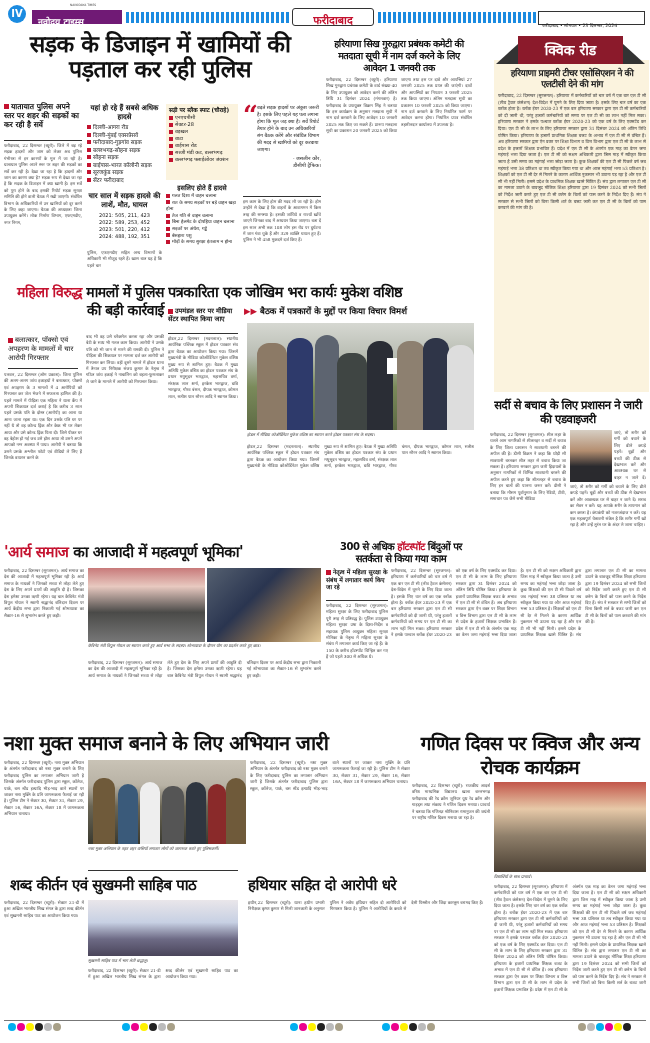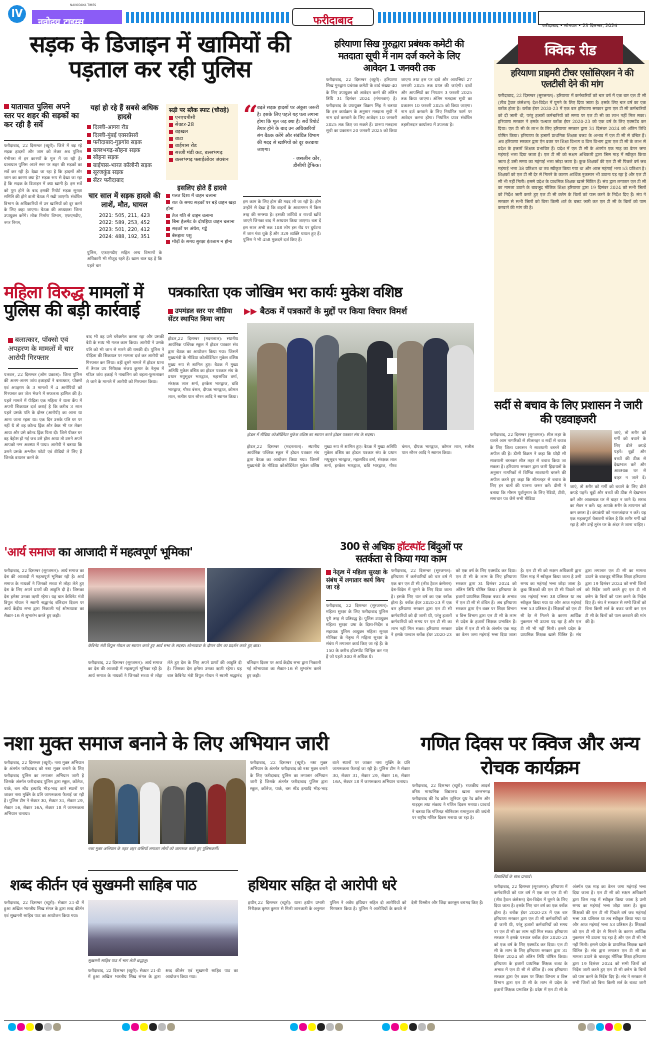--- a/index.html
+++ b/index.html
@@ -22,7 +22,7 @@
 
 <div class="abs" style="left:0;top:0;width:648px;height:30px;">
   <span class="abs" style="left:8px;top:5px;width:18px;height:18px;border-radius:50%;background:#1b8be0;color:#fff;font-weight:bold;font-size:10px;text-align:center;line-height:18px">IV</span>
-  <div class="abs" style="left:32px;top:10px;width:90px;height:14px;background:#8b5cf6;">
+  <div class="abs" style="left:32px;top:10px;width:90px;height:14px;background:#701a75;">
     <span style="color:#fff;font-weight:bold;font-size:9px;line-height:14px;padding-left:6px;font-family:'DejaVu Sans',sans-serif">नवोदय टाइम्स</span>
   </div>
   <span class="abs" style="left:70px;top:3px;font-size:3px;color:#444">NAVODAYA TIMES</span>

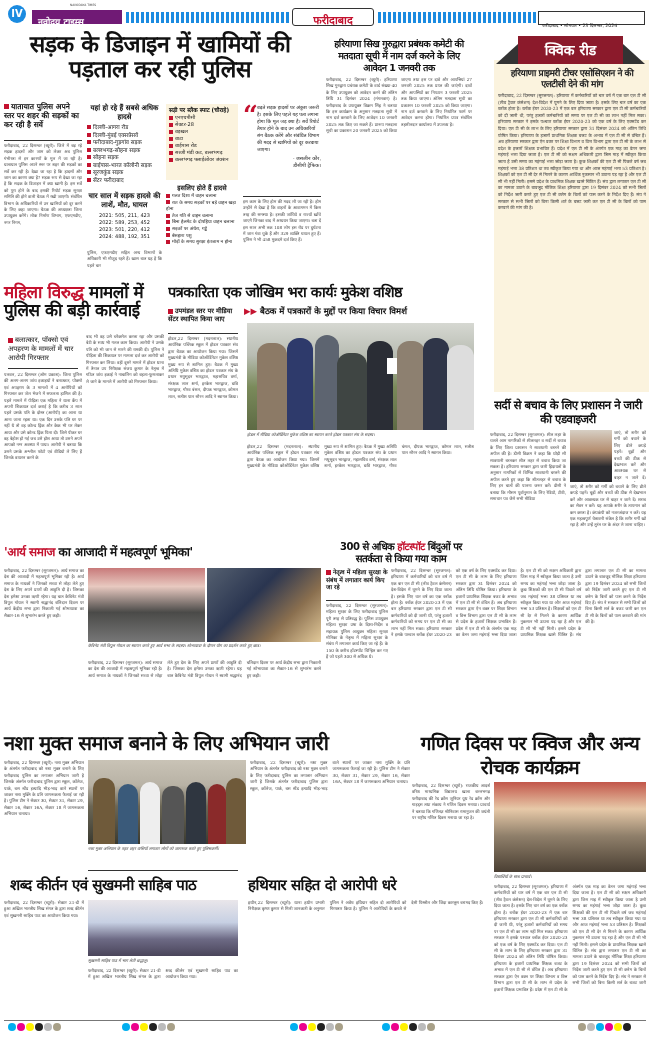--- a/index.html
+++ b/index.html
@@ -113,7 +113,7 @@
 <div class="abs hl" style="left:498px;top:68px;width:148px;font-size:9px;line-height:11px;text-align:center;color:#222">हरियाणा प्राइमरी टीचर एसोसिएशन ने की एलटीसी देने की मांग</div>
 <div class="abs txt" style="left:498px;top:93px;width:148px;height:295px;font-size:4.3px;line-height:6.6px">फरीदाबाद, 22 दिसम्बर (सूरजमल): हरियाणा में कर्मचारियों को चार वर्ष में एक बार एल टी सी (लीव ट्रैवल कंसेशन) देश-विदेश में घूमने के लिए दिया जाता है। इसके लिए चार वर्ष का एक ब्लॉक होता है। ब्लॉक ईयर 2020-23 में एक बार हरियाणा सरकार द्वारा एल टी सी कर्मचारियों को दी जानी थी, परंतु हजारों कर्मचारियों को समय पर एल टी सी का लाभ नहीं मिल सका। हरियाणा सरकार ने इसके पश्चात ब्लॉक ईयर 2020-23 को एक वर्ष के लिए एक्सटेंड कर दिया। एल टी सी के लाभ के लिए हरियाणा सरकार द्वारा 31 दिसंबर 2024 को अंतिम तिथि घोषित किया। हरियाणा के हजारों प्राथमिक शिक्षक बजट के अभाव में एल टी सी से वंचित हैं। अब हरियाणा सरकार द्वारा ऐन वक्त पर शिक्षा विभाग व वित्त विभाग द्वारा एल टी सी के लाभ से प्रदेश के हजारों शिक्षक प्रभावित हैं। प्रदेश में एल टी सी के अंतर्गत एक माह का वेतन जमा महंगाई भत्ता दिया जाता है। एल टी सी को सक्षम अधिकारी द्वारा जिस माह में स्वीकृत किया जाता है उसी समय का महंगाई भत्ता जोड़ा जाता है। कुछ शिक्षकों की एल टी सी पिछले वर्ष जब महंगाई भत्ता 38 प्रतिशत था तब स्वीकृत किया गया था और आज महंगाई भत्ता 53 प्रतिशत है। शिक्षकों को एल टी सी देर से मिलने के कारण आर्थिक नुकसान भी उठाना पड़ रहा है और एल टी सी भी नहीं मिली। इससे प्रदेश के प्राथमिक शिक्षक खासे चिंतित हैं। संघ द्वारा लगातार एल टी सी का मामला उठाने के बावजूद मौलिक शिक्षा हरियाणा द्वारा 19 दिसंबर 2024 को सभी जिलों को निर्देश जारी करते हुए एल टी सी क्लेम के बिलों को पास करने के निर्देश दिए हैं। संघ ने सरकार से सभी जिलों को बिना किसी शर्त के बजट जारी कर एल टी सी के बिलों को पास करवाने की मांग की है।</div>
 
-<div class="abs hl" style="left:4px;top:283px;width:160px;font-size:17px;line-height:18px;text-align:left">
+<div class="abs hl" style="left:4px;top:283px;width:160px;font-size:14px;line-height:18px;text-align:right">
   <span class="red">महिला विरुद्ध</span> <span>मामलों में पुलिस की बड़ी कार्रवाई</span>
 </div>
 <div class="abs" style="left:8px;top:336px;width:70px;font-size:7px;line-height:9px;font-weight:normal;color:#111">

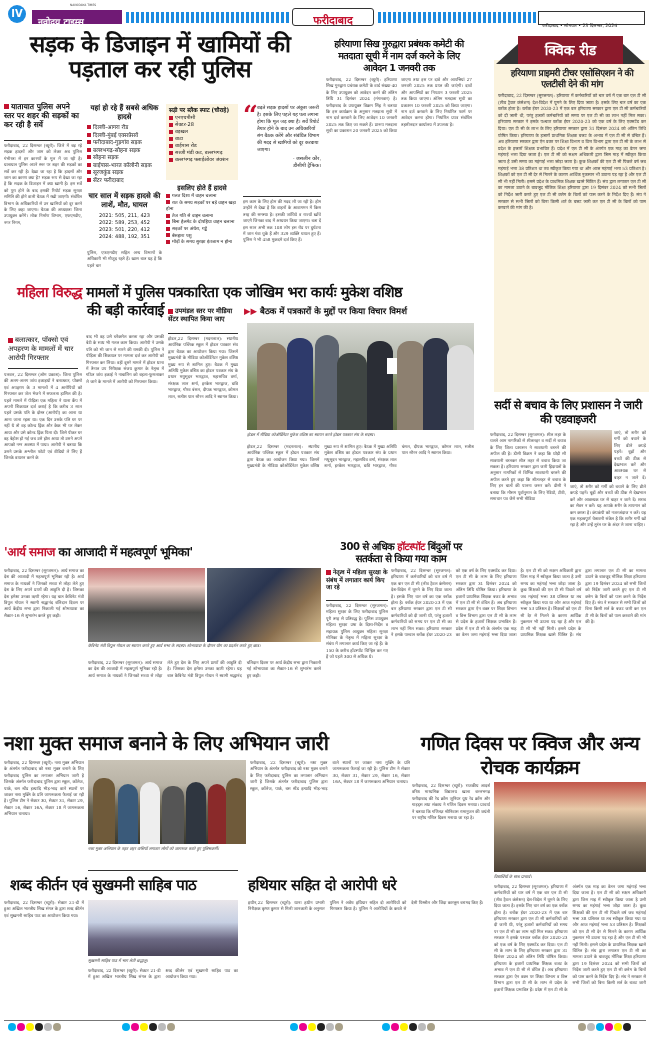--- a/index.html
+++ b/index.html
@@ -152,7 +152,7 @@
 <div class="abs txt" style="left:570px;top:484px;width:76px;height:96px">जाएं, तो शरीर को गर्मी को बचाने के लिए ढीले कपड़े पहनें। बूढ़ों और बच्चों की ठीक से देखभाल करें और आवश्यक घर से बाहर न जाने दें। शराब का सेवन न करें। यह आपके शरीर के तापमान को कम करता है। कंपकंपी को नजरअंदाज न करें। यह एक महत्वपूर्ण चेतावनी संकेत है कि शरीर गर्मी खो रहा है और उन्हें तुरंत घर के अंदर ले जाना चाहिए।</div>
 <div class="abs txt" style="left:614px;top:430px;width:32px;height:52px">जाएं, तो शरीर को गर्मी को बचाने के लिए ढीले कपड़े पहनें। बूढ़ों और बच्चों की ठीक से देखभाल करें और आवश्यक घर से बाहर न जाने दें। शराब का सेवन न करें। यह आपके शरीर के तापमान को कम करता है। कंपकंपी को नजरअंदाज न करें। यह एक महत्वपूर्ण चेतावनी संकेत है कि शरीर गर्मी खो रहा है और उन्हें तुरंत घर के अंदर ले जाना चाहिए।</div>
 
-<div class="abs hl" style="left:4px;top:541px;width:320px;font-size:12px;line-height:22px;white-space:nowrap">
+<div class="abs hl" style="left:4px;top:541px;width:320px;font-size:15px;line-height:22px;white-space:nowrap">
   <span class="red">'आर्य समाज</span> <span>का आजादी में महत्वपूर्ण भूमिका'</span>
 </div>
 <div class="abs txt" style="left:4px;top:568px;width:80px;height:160px">फरीदाबाद, 22 दिसम्बर (सूरजमल): आर्य समाज का देश की आजादी में महत्वपूर्ण भूमिका रही है। आर्य समाज के नायकों ने जिनको सच्चा से लोहा लेते हुए देश के लिए अपने प्राणों की आहुति दी है। जिसका देश हमेशा उनका ऋणी रहेगा। यह बात कैबिनेट मंत्री विपुल गोयल ने स्वामी श्रद्धानंद बलिदान दिवस पर आर्य केंद्रीय सभा द्वारा निकाली गई शोभायात्रा का सैक्टर-16 से शुभारंभ करते हुए कही।</div>

